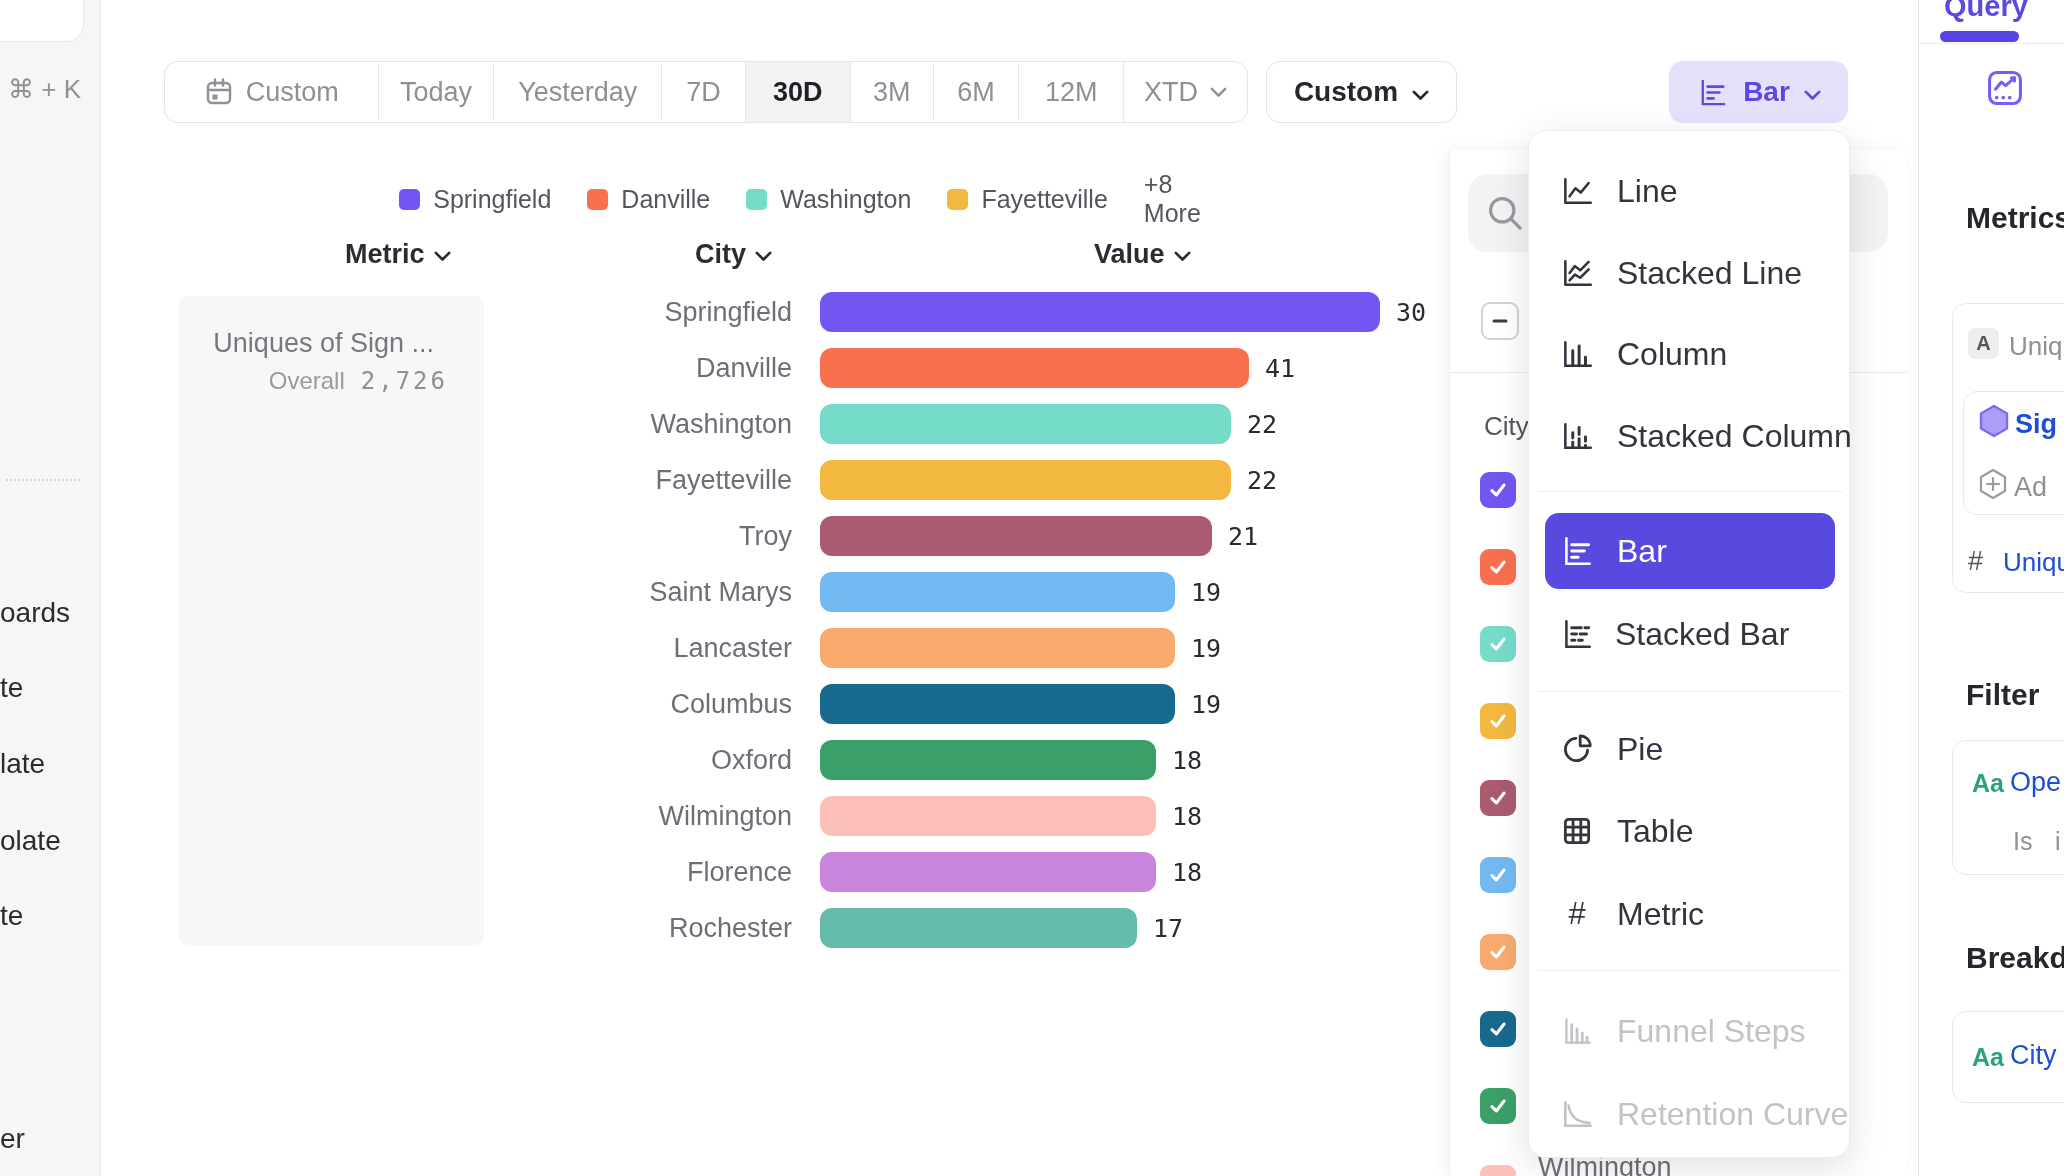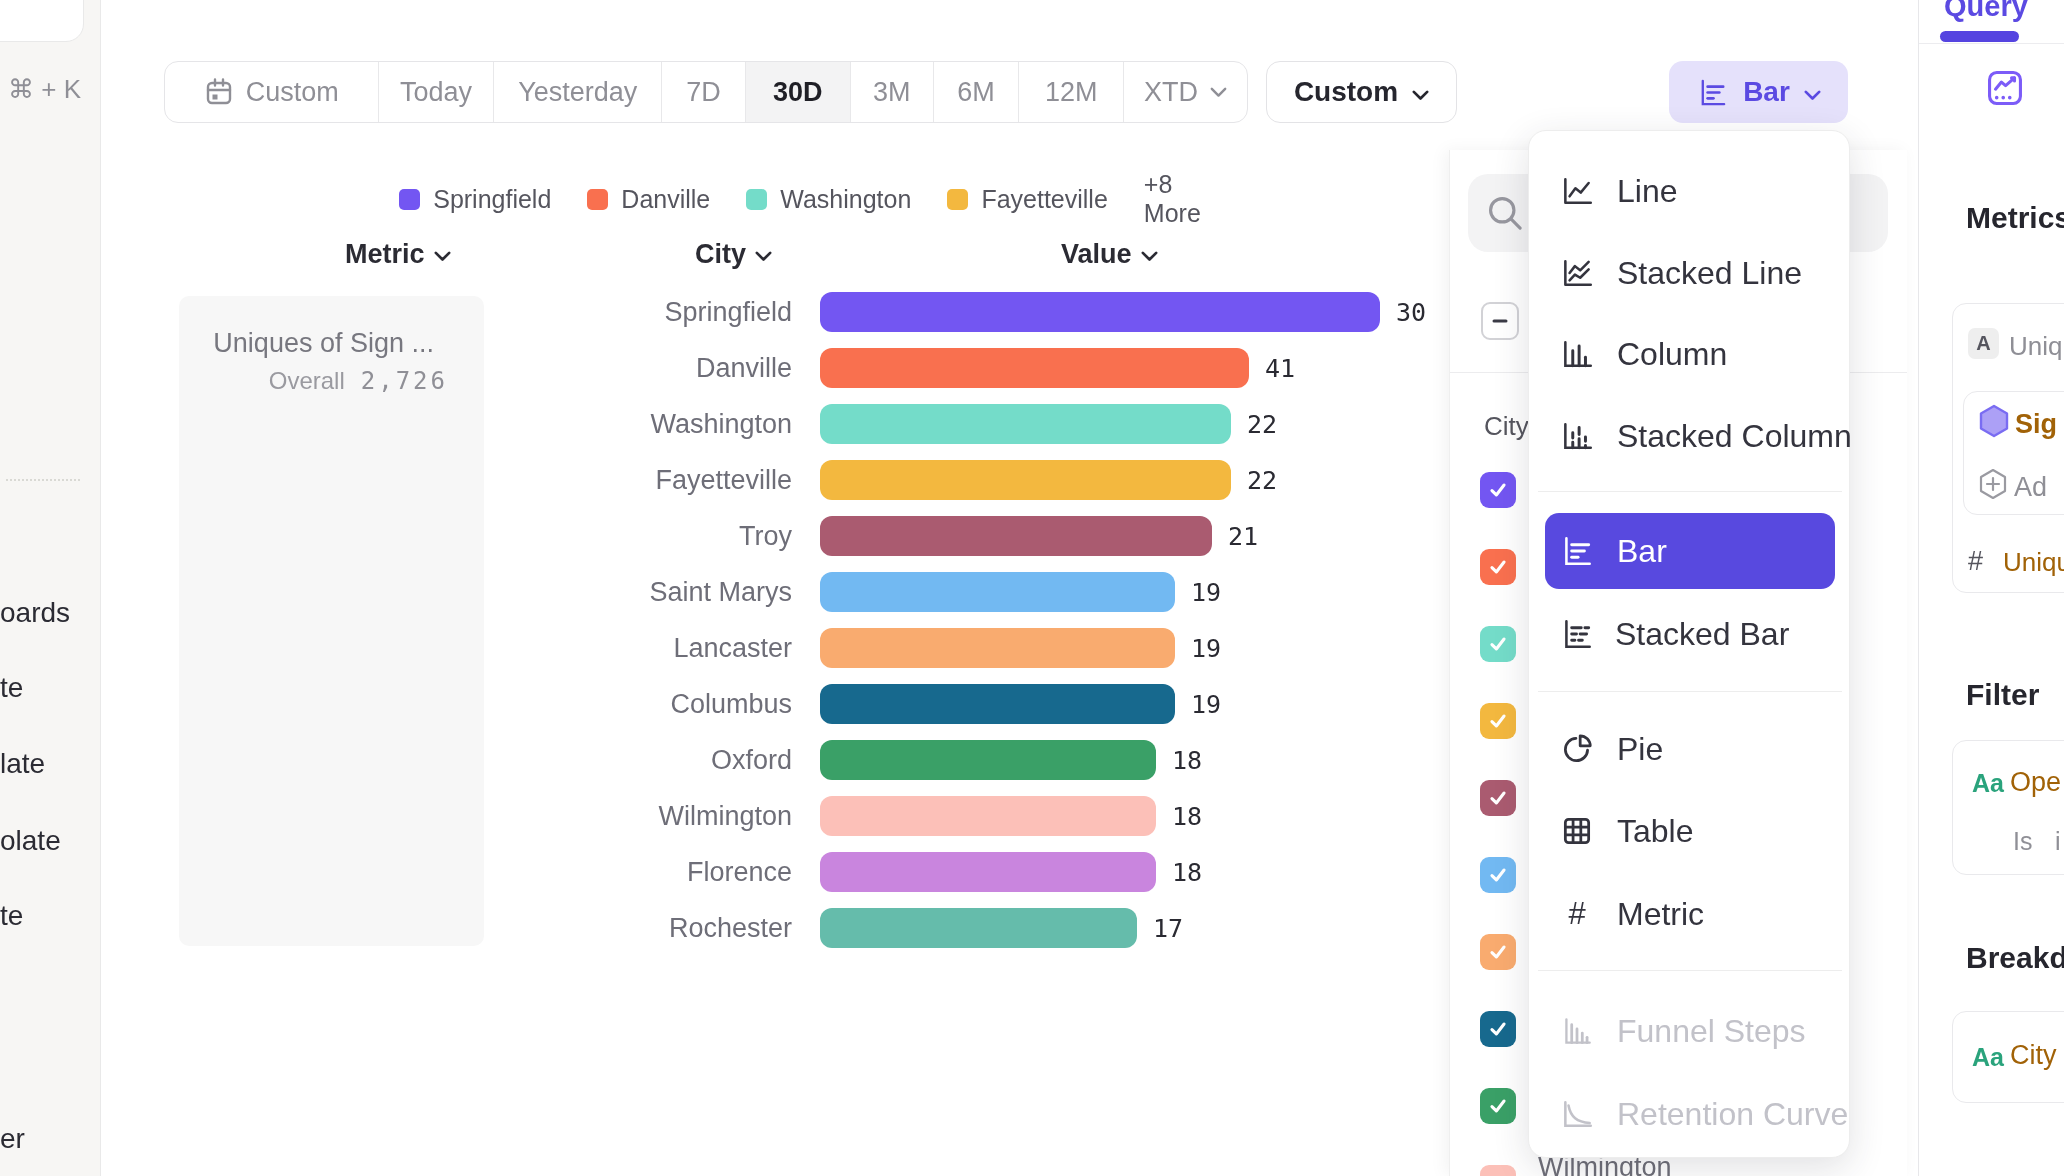--- a/index.html
+++ b/index.html
@@ -191,7 +191,7 @@
         </svg>
       </span>
   </div>
-  <div class="col-header" style="left:1061px;text-align:center;">
+  <div class="col-header" style="left:1094px;text-align:center;">
     <span>Value</span>
       <span class="hdr-chev" style="display: flex; padding-top: 4px;">
         <svg width="17" height="11" viewBox="0 0 14 9" fill="none">

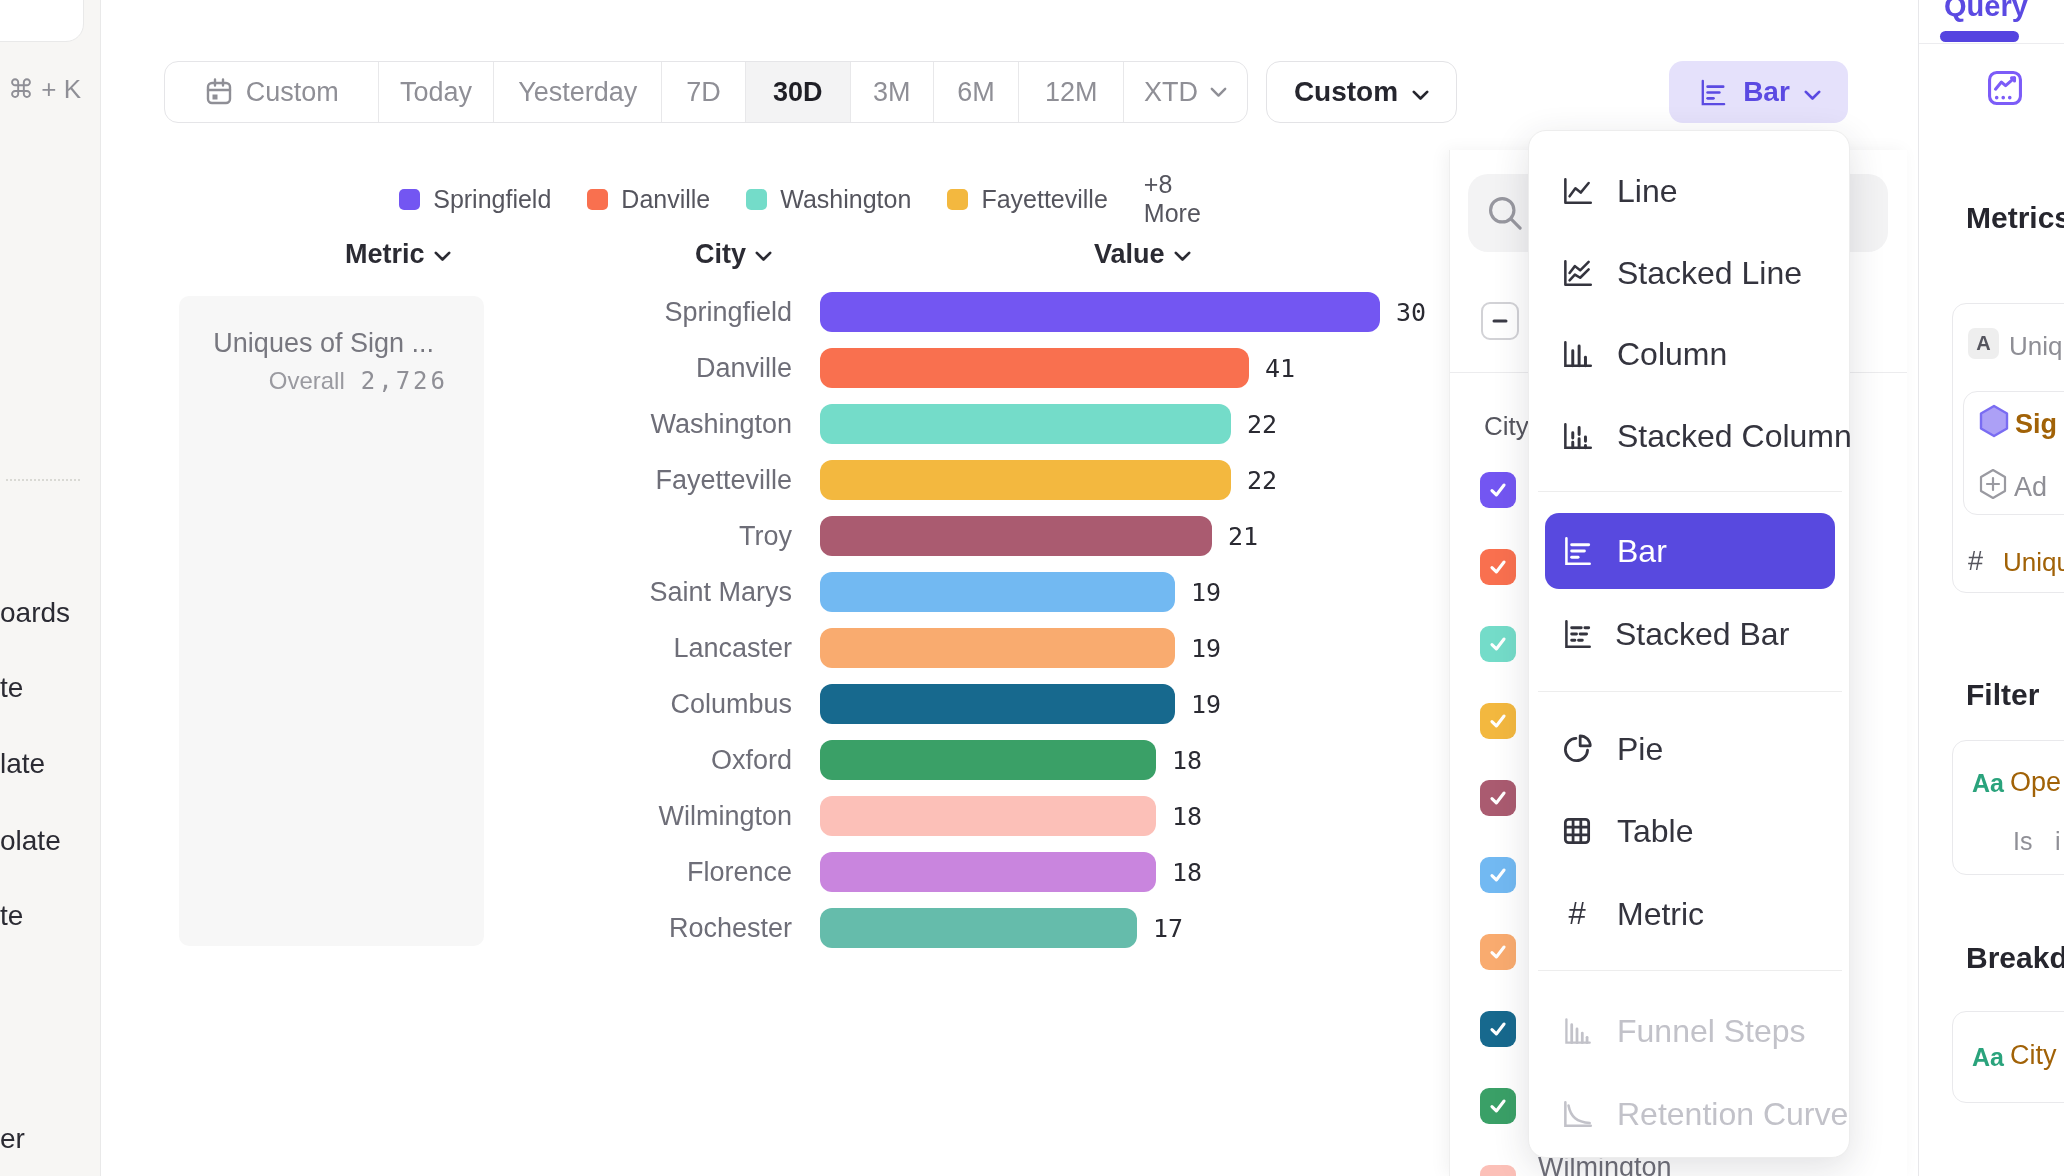--- a/index.html
+++ b/index.html
@@ -69,7 +69,7 @@
   .muted-label{color:#8f8f96;}
   .aa-badge{font-size:25px;font-weight:700;color:#2aa37c;}
   
-  .t-dark{color:#a16207;} .t-bold{font-weight:700;}
+  .t-dark{color:#1d4ed8;} .t-bold{font-weight:700;}
   .nowrap{white-space:nowrap;}
 </style>
 </head>

